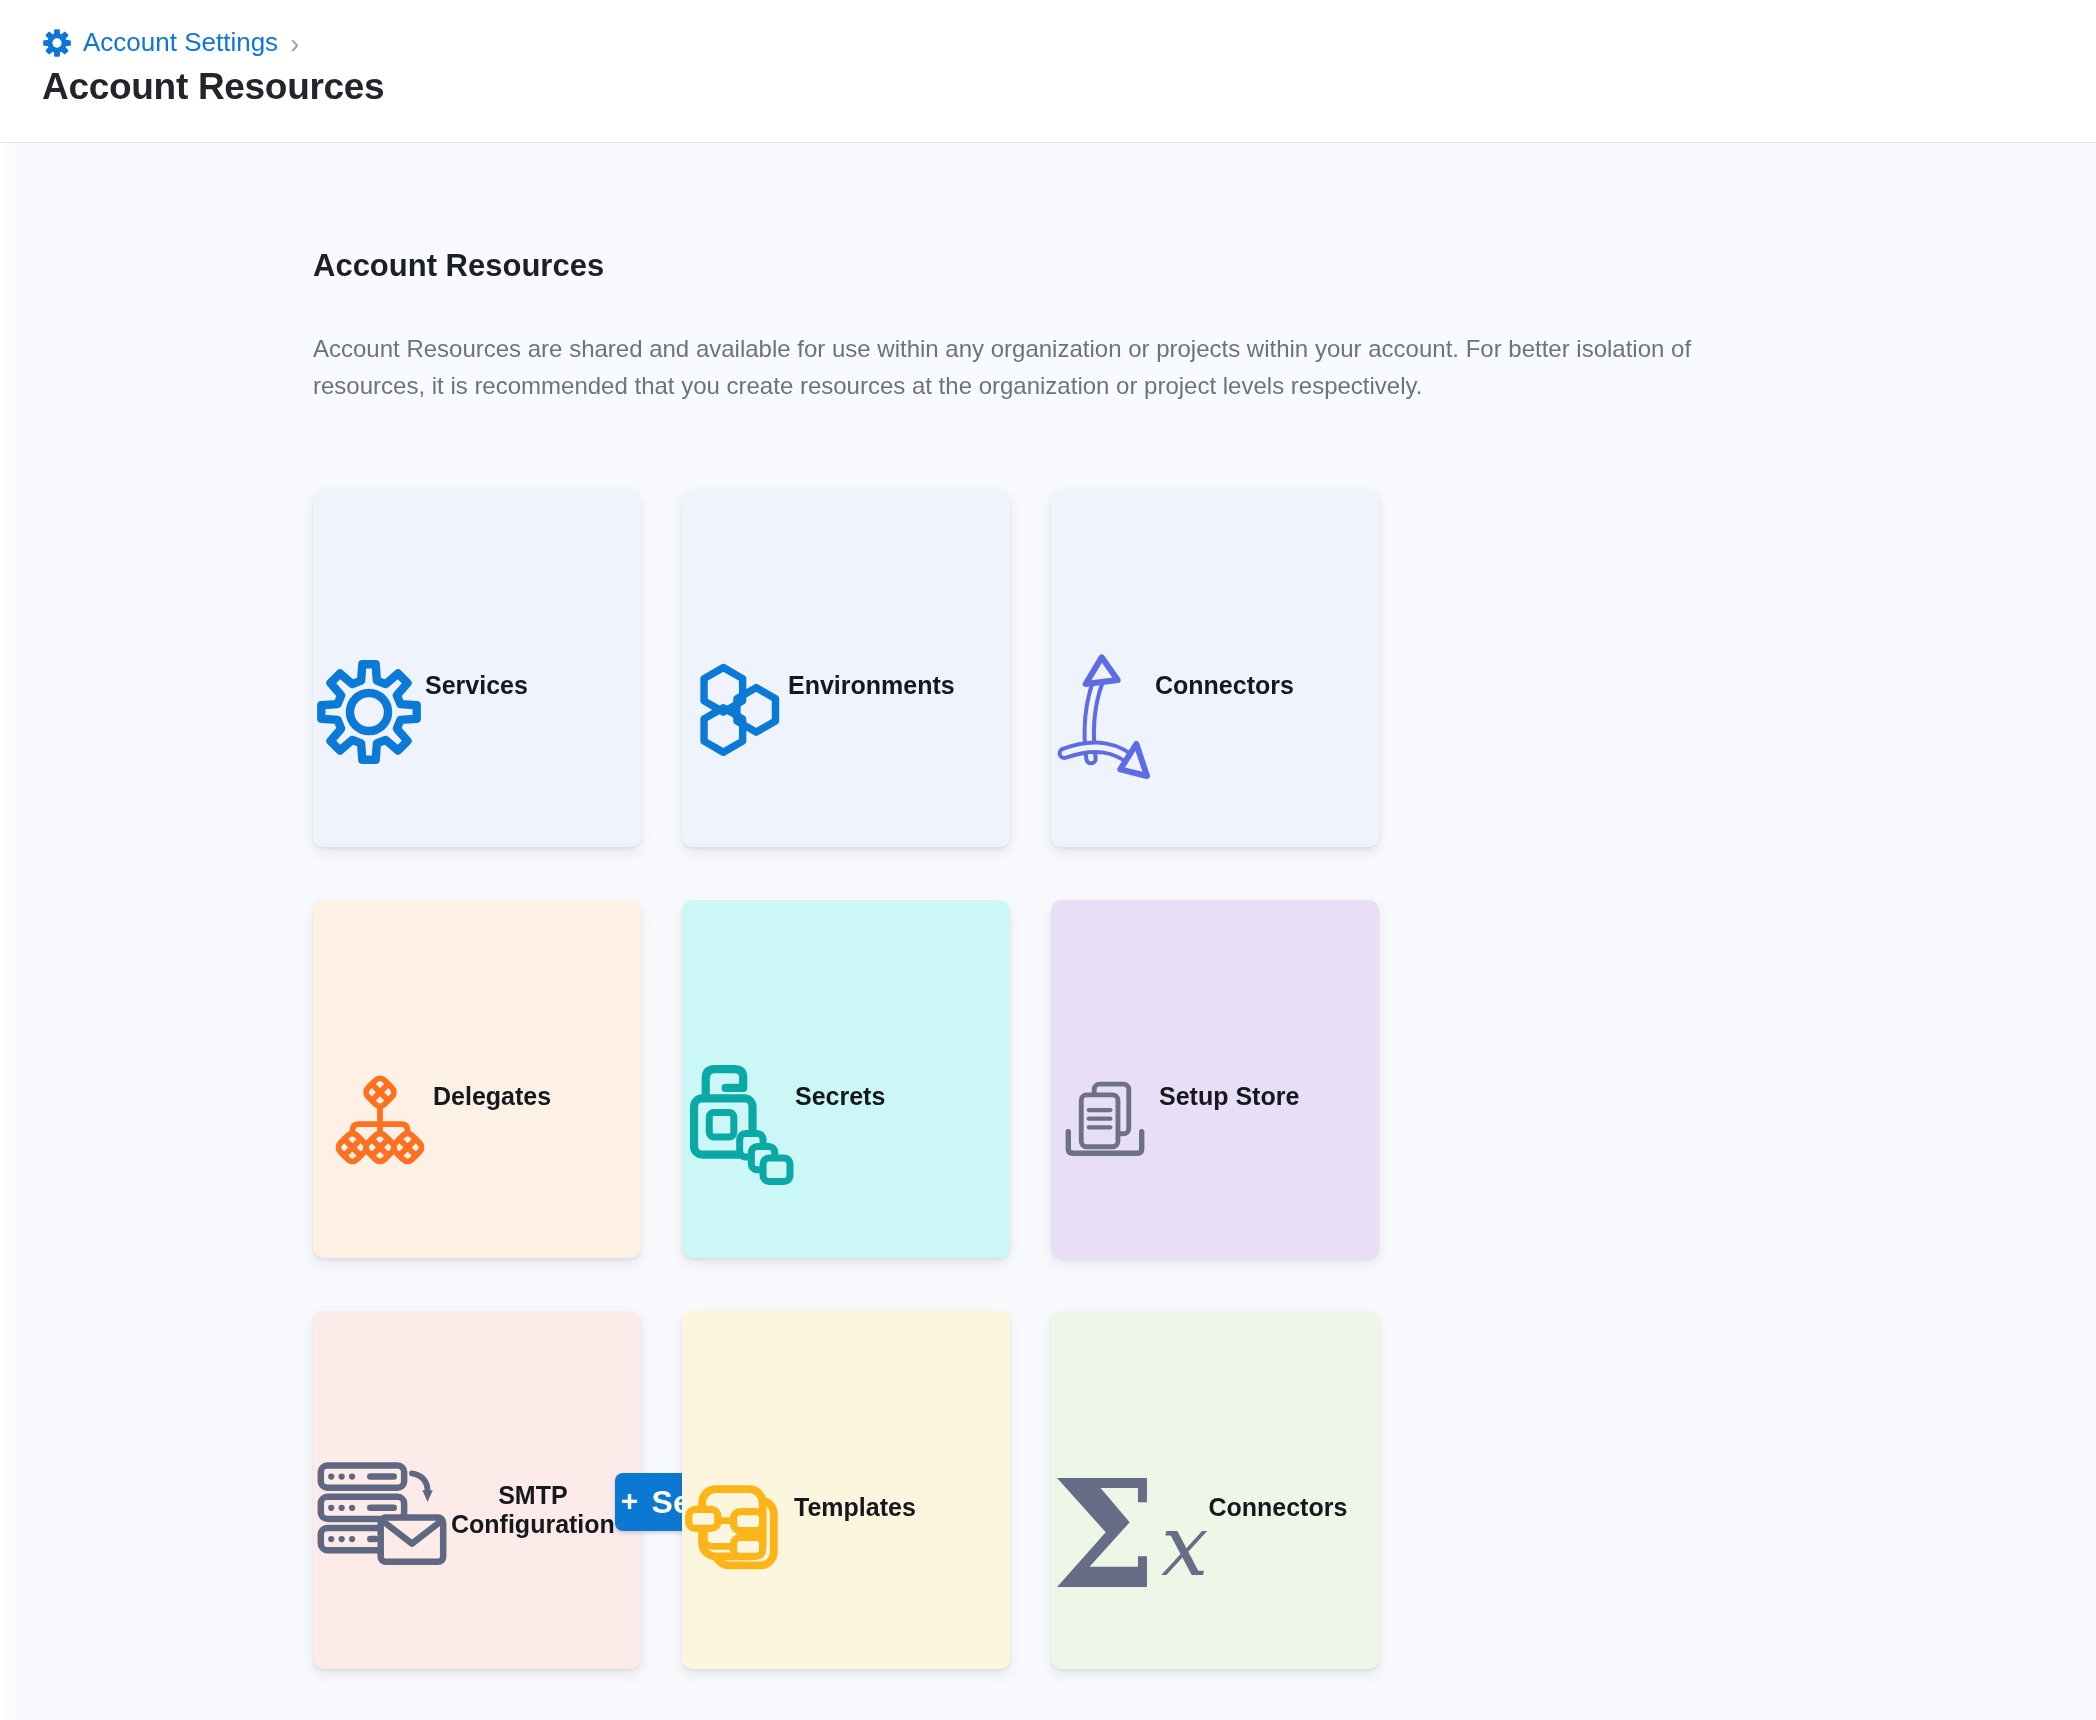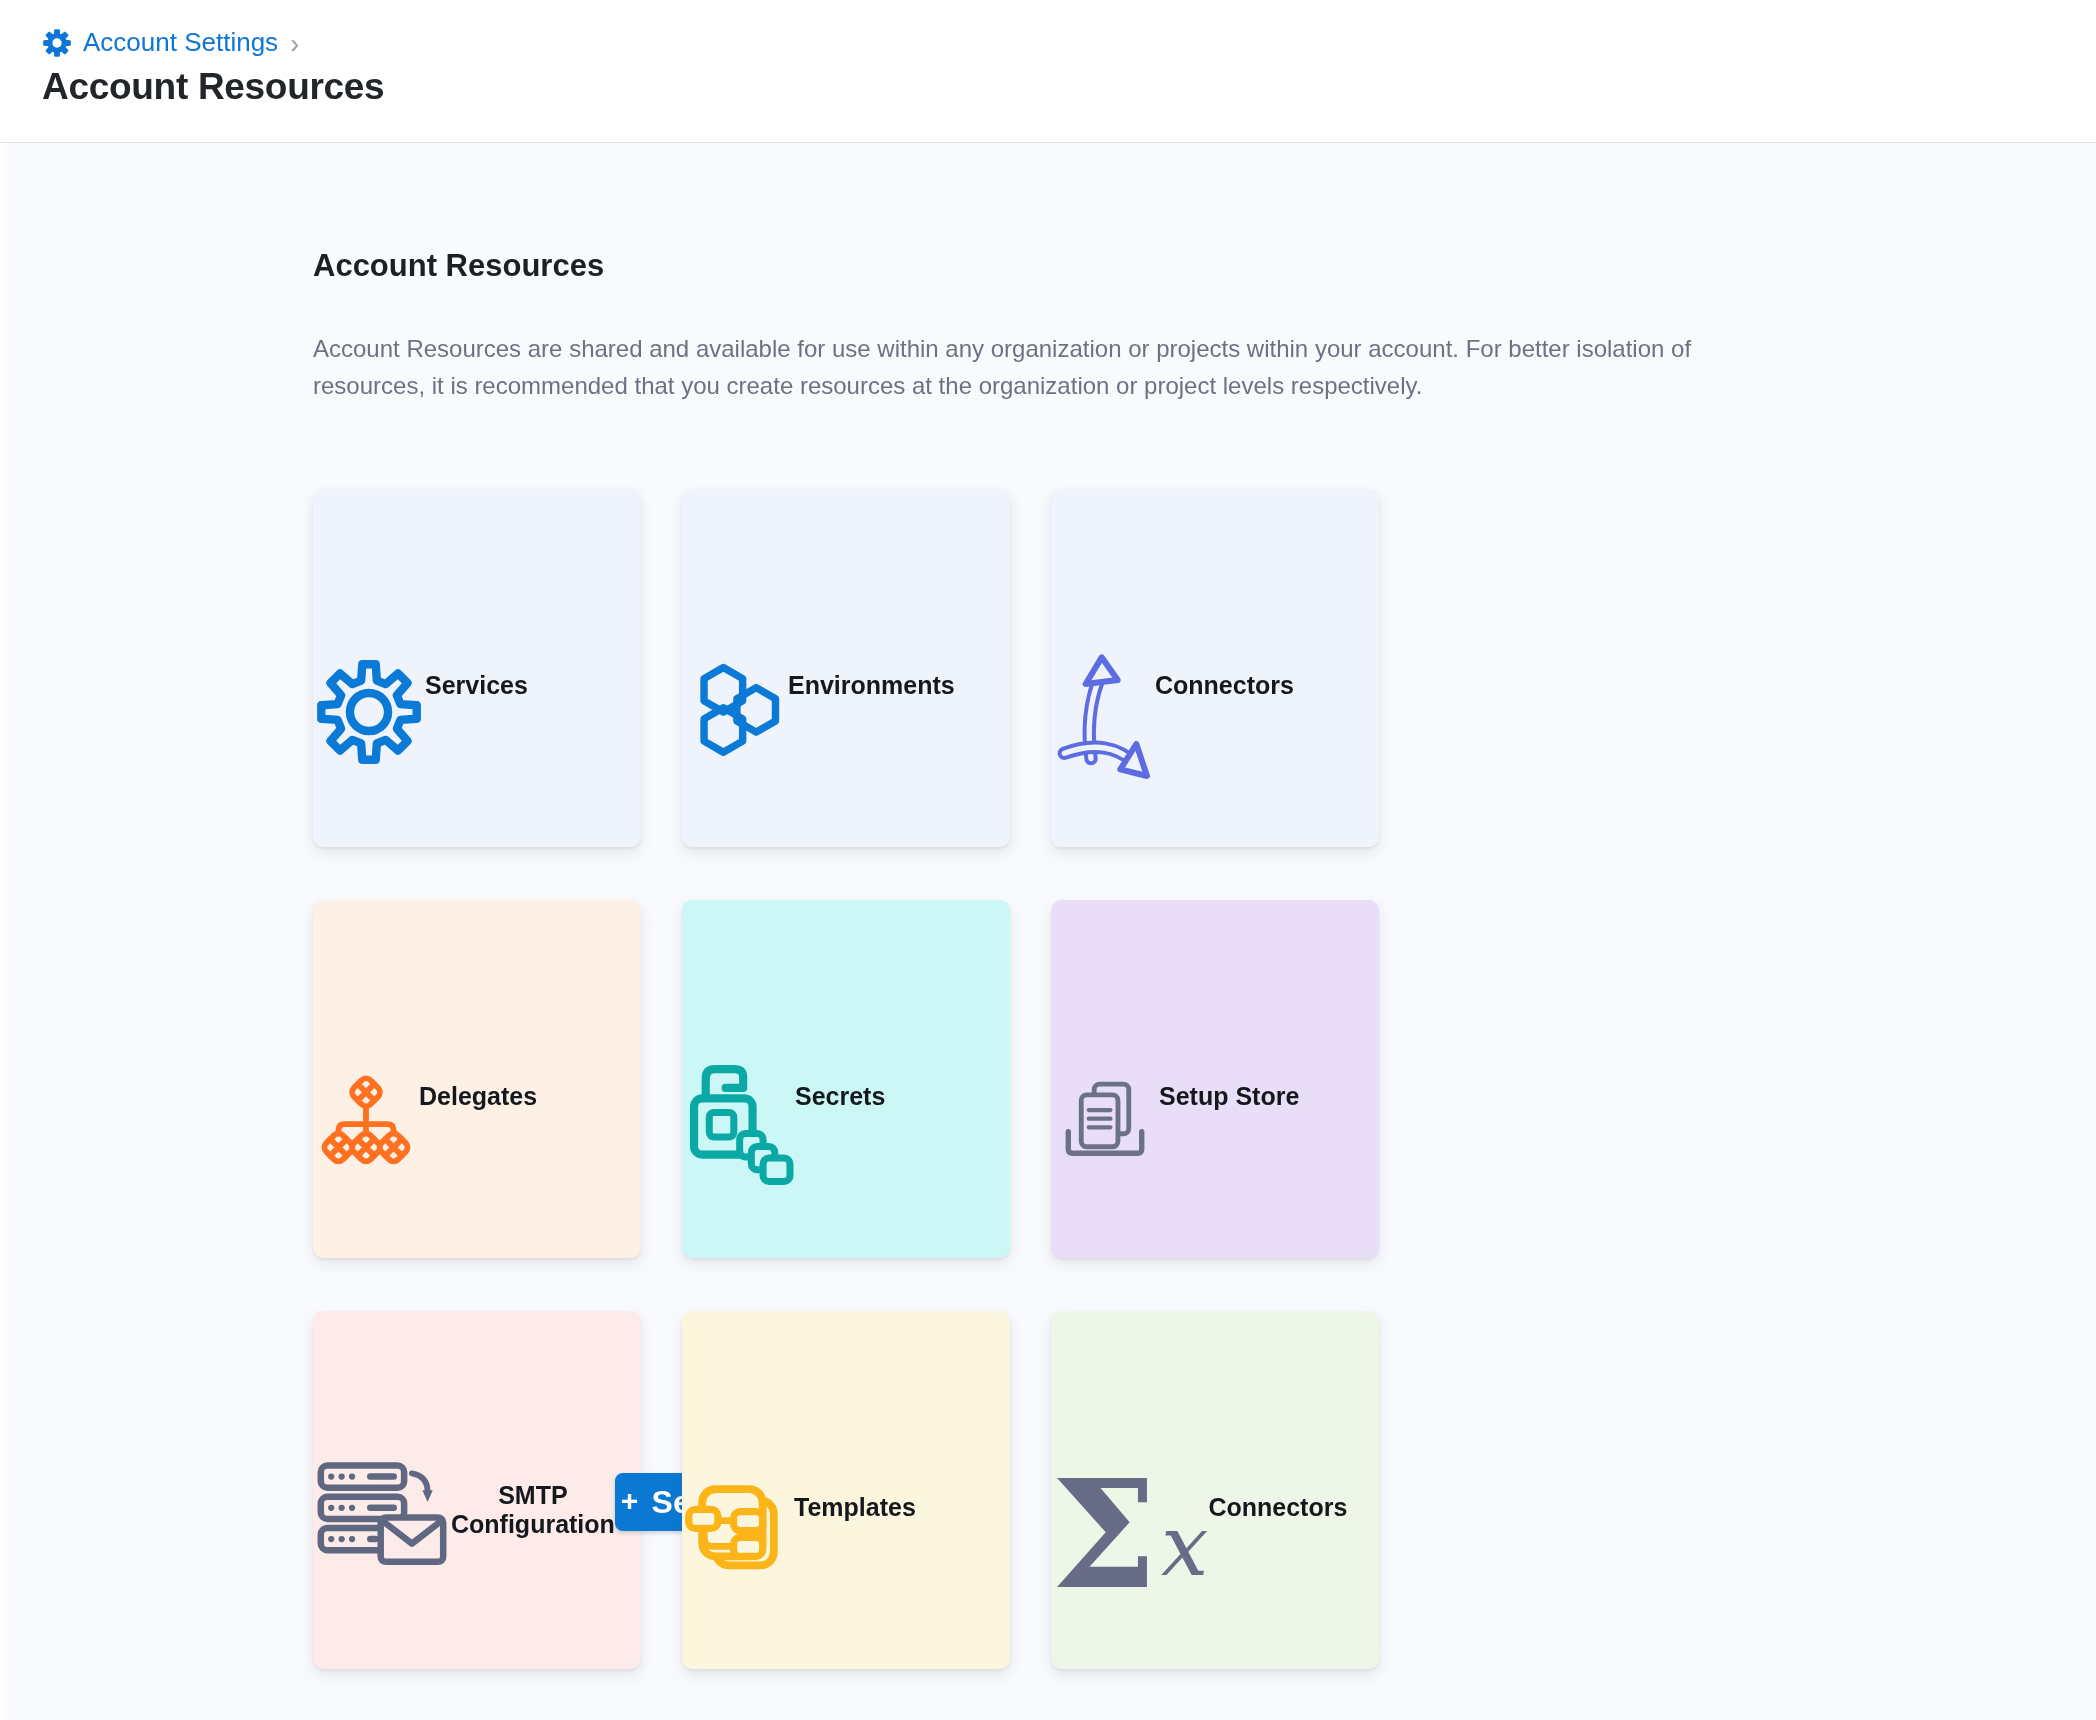--- a/index.html
+++ b/index.html
@@ -47,7 +47,7 @@
     cursor:pointer;box-sizing:border-box;
   }
   .card-blue{background:#eff3fb;}
-  .card-delegates{background:#fdf0e4;}
+  .card-delegates{background:#fdf0e4;padding-left:14px;}
   .card-secrets{background:#cbf7f6;}
   .card-filestore{background:#e9def8;}
   .card-smtp{background:#fcebe9;}

